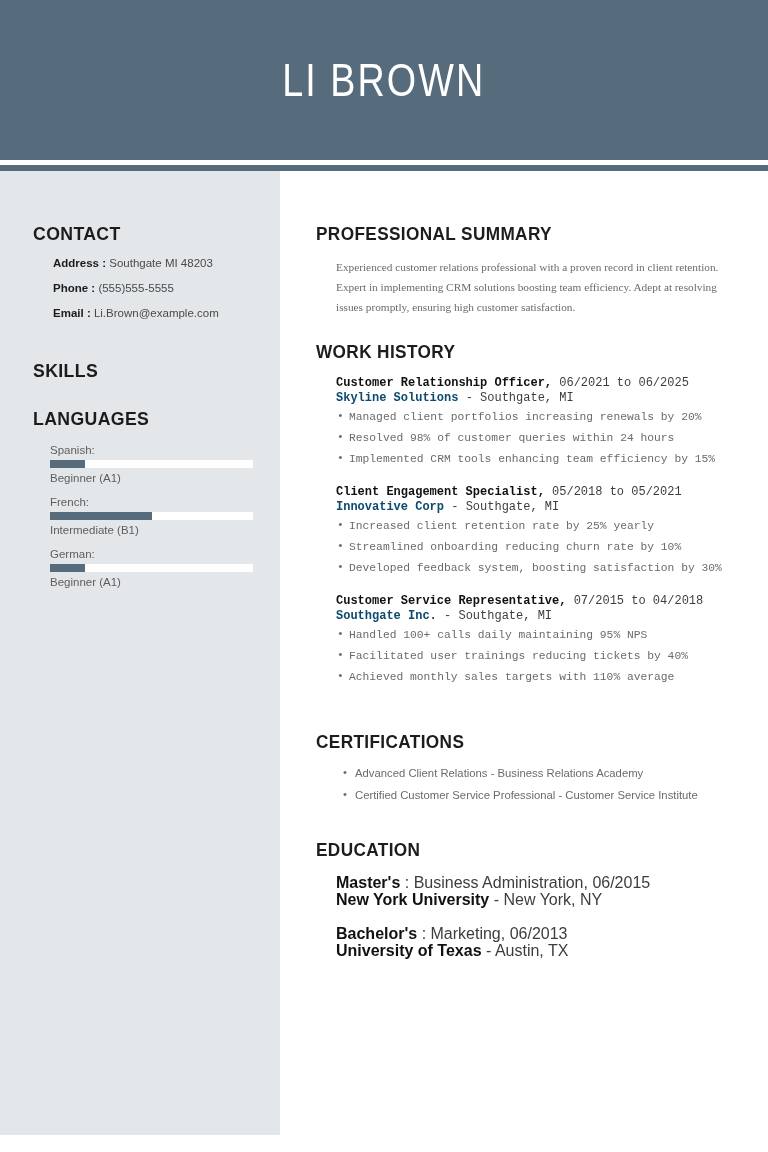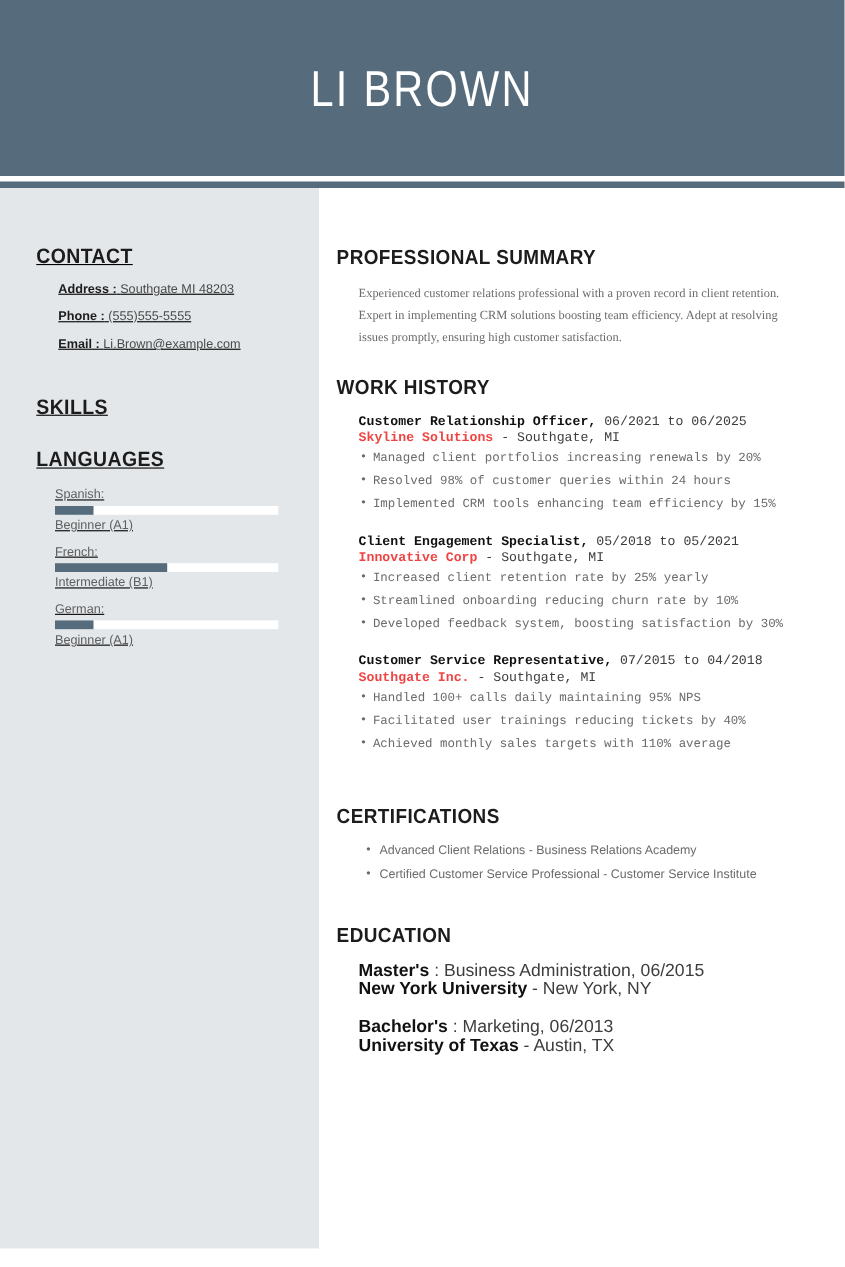--- a/index.html
+++ b/index.html
@@ -64,7 +64,6 @@
     height: 964px;
     background: #E3E7EA;
     padding: 52px 26px 0 33px;
-    text-decoration: underline;
   }
 
   .main {

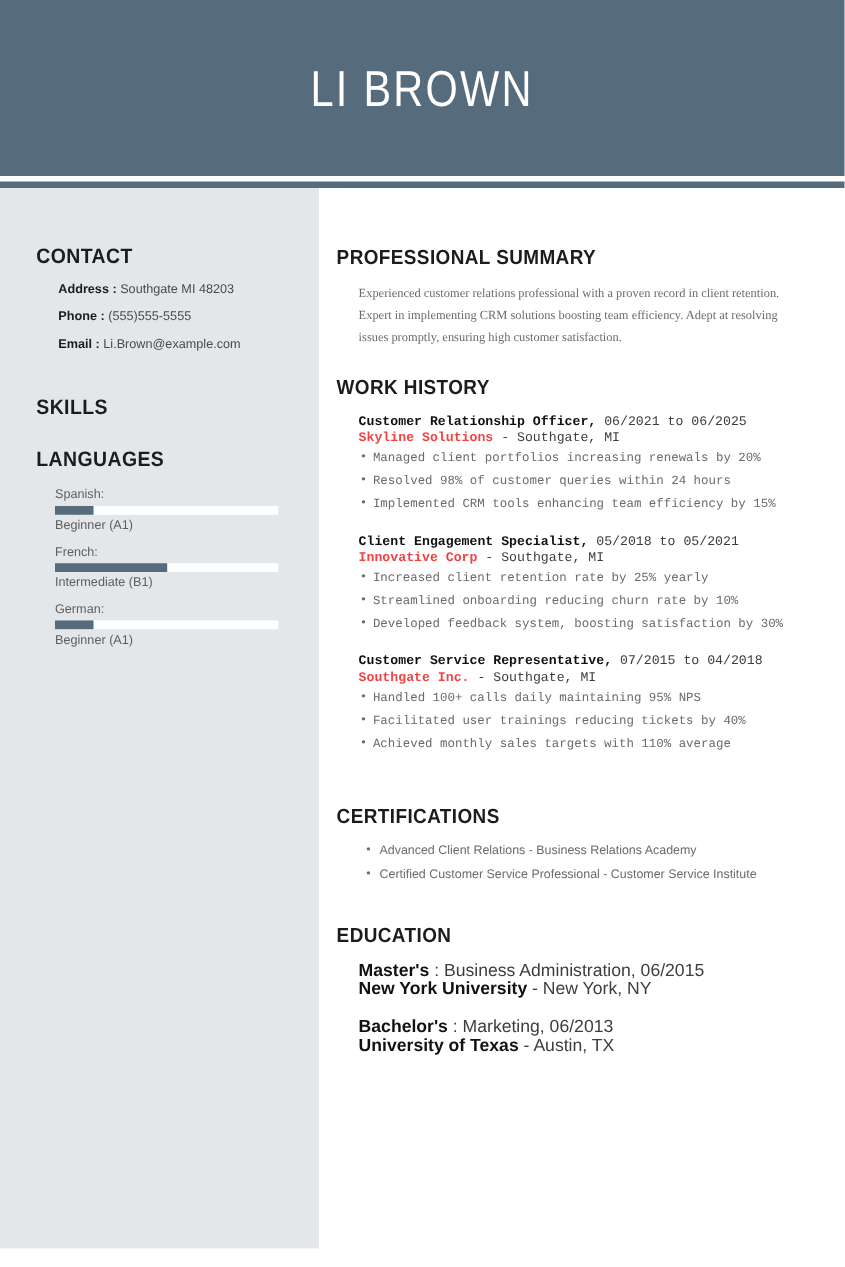--- a/index.html
+++ b/index.html
@@ -68,11 +68,11 @@
 
   .main {
     position: absolute;
-    top: 171px; left: 290px;
+    top: 171px; left: 280px;
     width: 478px;
     height: 981px;
     background: #ffffff;
-    padding: 52px 30px 0 16px;
+    padding: 52px 30px 0 36px;
   }
 
   

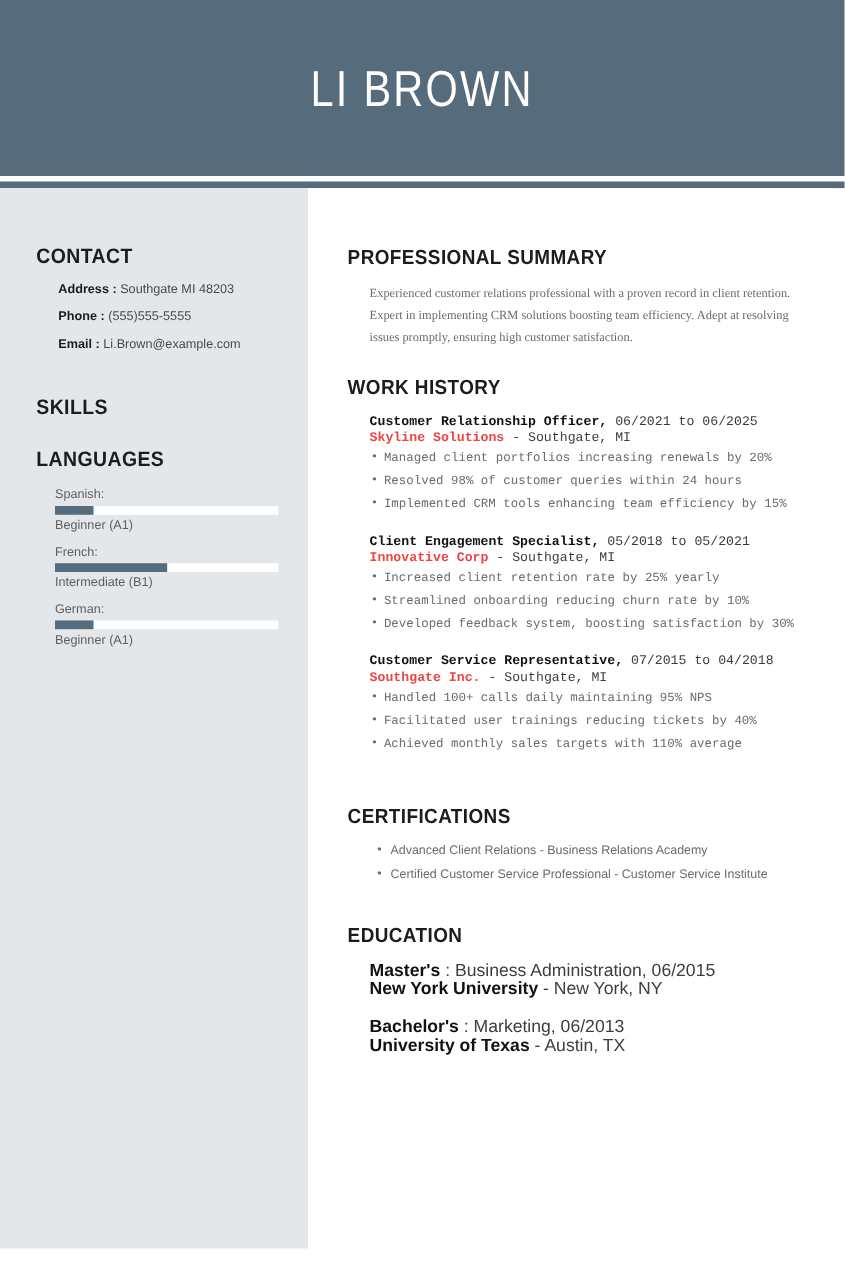--- a/index.html
+++ b/index.html
@@ -164,7 +164,7 @@
     color: #3d3d3d;
     margin-bottom: 6px;
   }
-  .job-line2 b { color: #ef4444; font-weight: 700; }
+  .job-line2 b { color: #0c4a6e; font-weight: 700; }
 
   .bullet {
     font-size: 11.3px;

